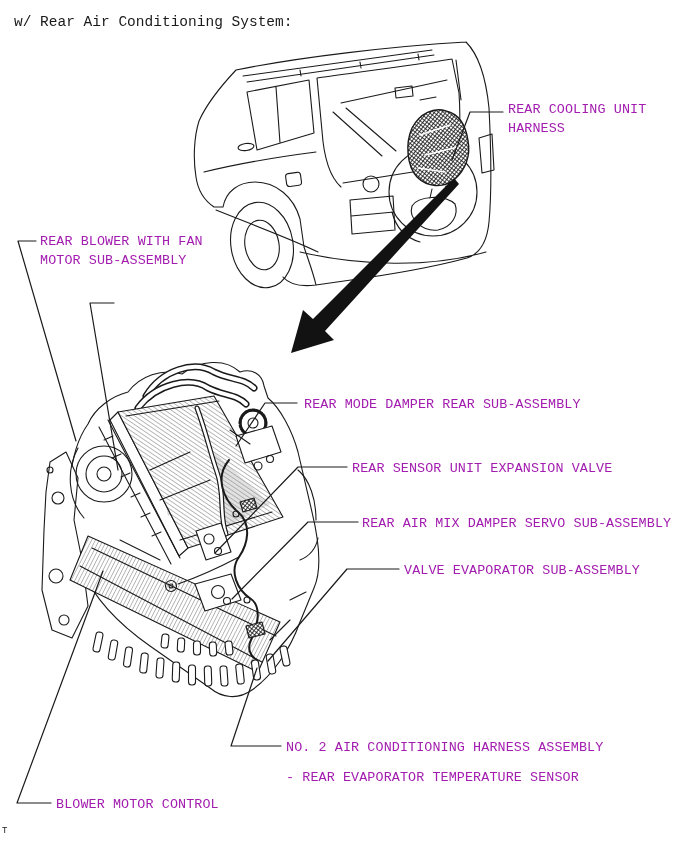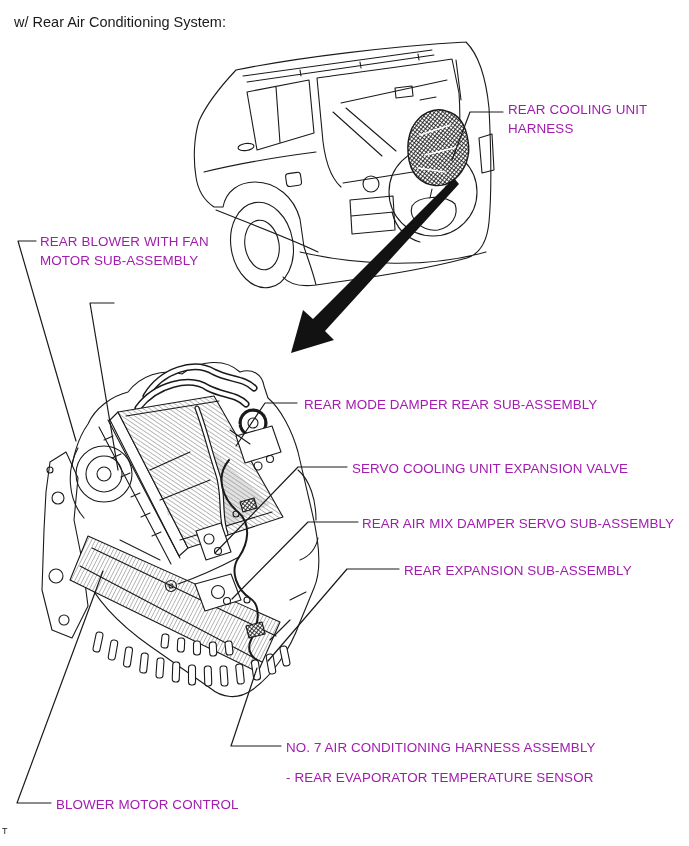--- a/index.html
+++ b/index.html
@@ -5,7 +5,7 @@
   html,body{margin:0;padding:0;background:#fff;}
   .page{
     position:relative;width:689px;height:846px;background:#fff;overflow:hidden;
-    font-family:Liberation Sans, sans-serif;color:#1a1a1a;
+    font-family:Liberation Mono, monospace;color:#1a1a1a;
   }
   .art{position:absolute;left:0;top:0;}
   .lbl{

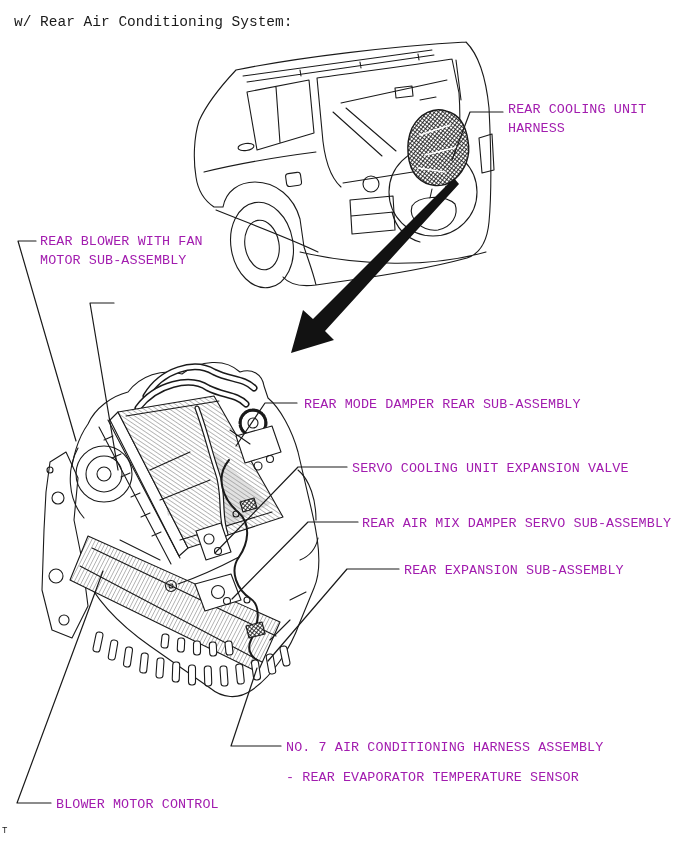--- a/index.html
+++ b/index.html
@@ -246,7 +246,7 @@
   </div>
 
   <div class="lbl" style="left:352px;top:459px">
-    <div>SERVO COOLING UNIT EXPANSION VALVE</div>
+    <div>REAR SENSOR UNIT EXPANSION VALVE</div>
   </div>
 
   <div class="lbl" style="left:362px;top:514px">

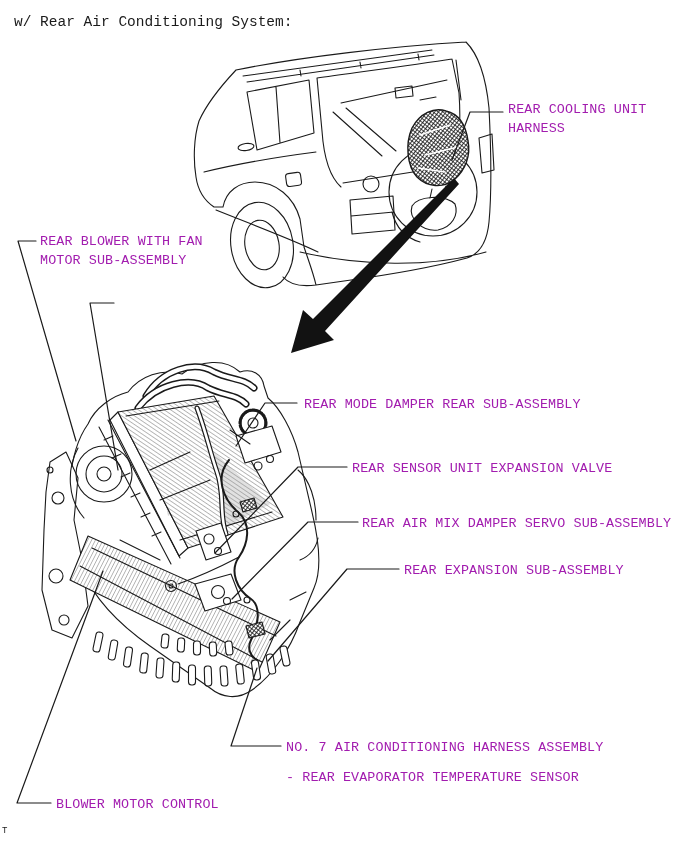--- a/index.html
+++ b/index.html
@@ -254,7 +254,7 @@
   </div>
 
   <div class="lbl" style="left:404px;top:561px">
-    <div>REAR EXPANSION SUB-ASSEMBLY</div>
+    <div>VALVE EVAPORATOR SUB-ASSEMBLY</div>
   </div>
 
   <div class="lbl" style="left:286px;top:738px">

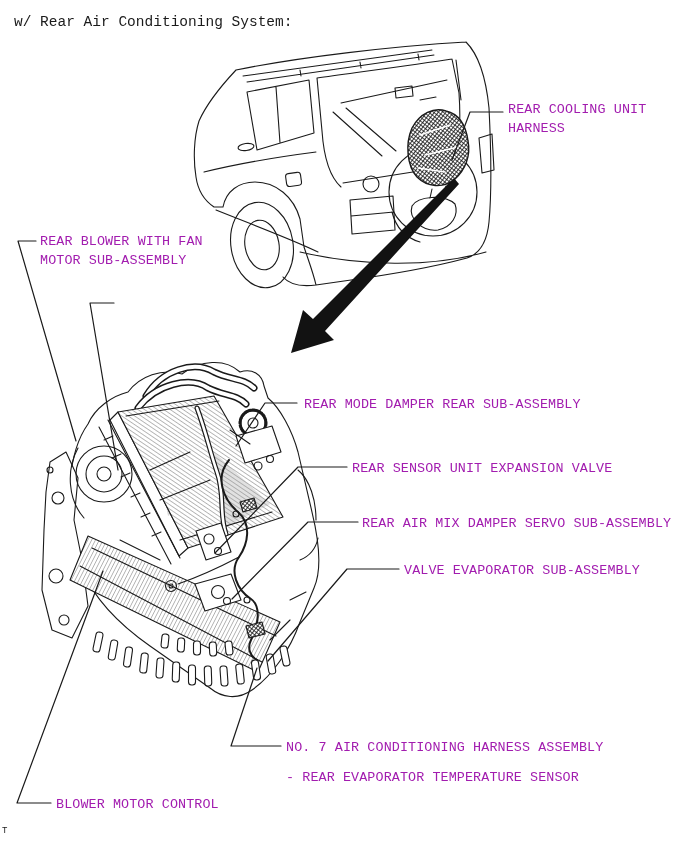--- a/index.html
+++ b/index.html
@@ -258,7 +258,7 @@
   </div>
 
   <div class="lbl" style="left:286px;top:738px">
-    <div>NO. 7 AIR CONDITIONING HARNESS ASSEMBLY</div>
+    <div>NO. 2 AIR CONDITIONING HARNESS ASSEMBLY</div>
   </div>
 
   <div class="lbl" style="left:286px;top:768px">

